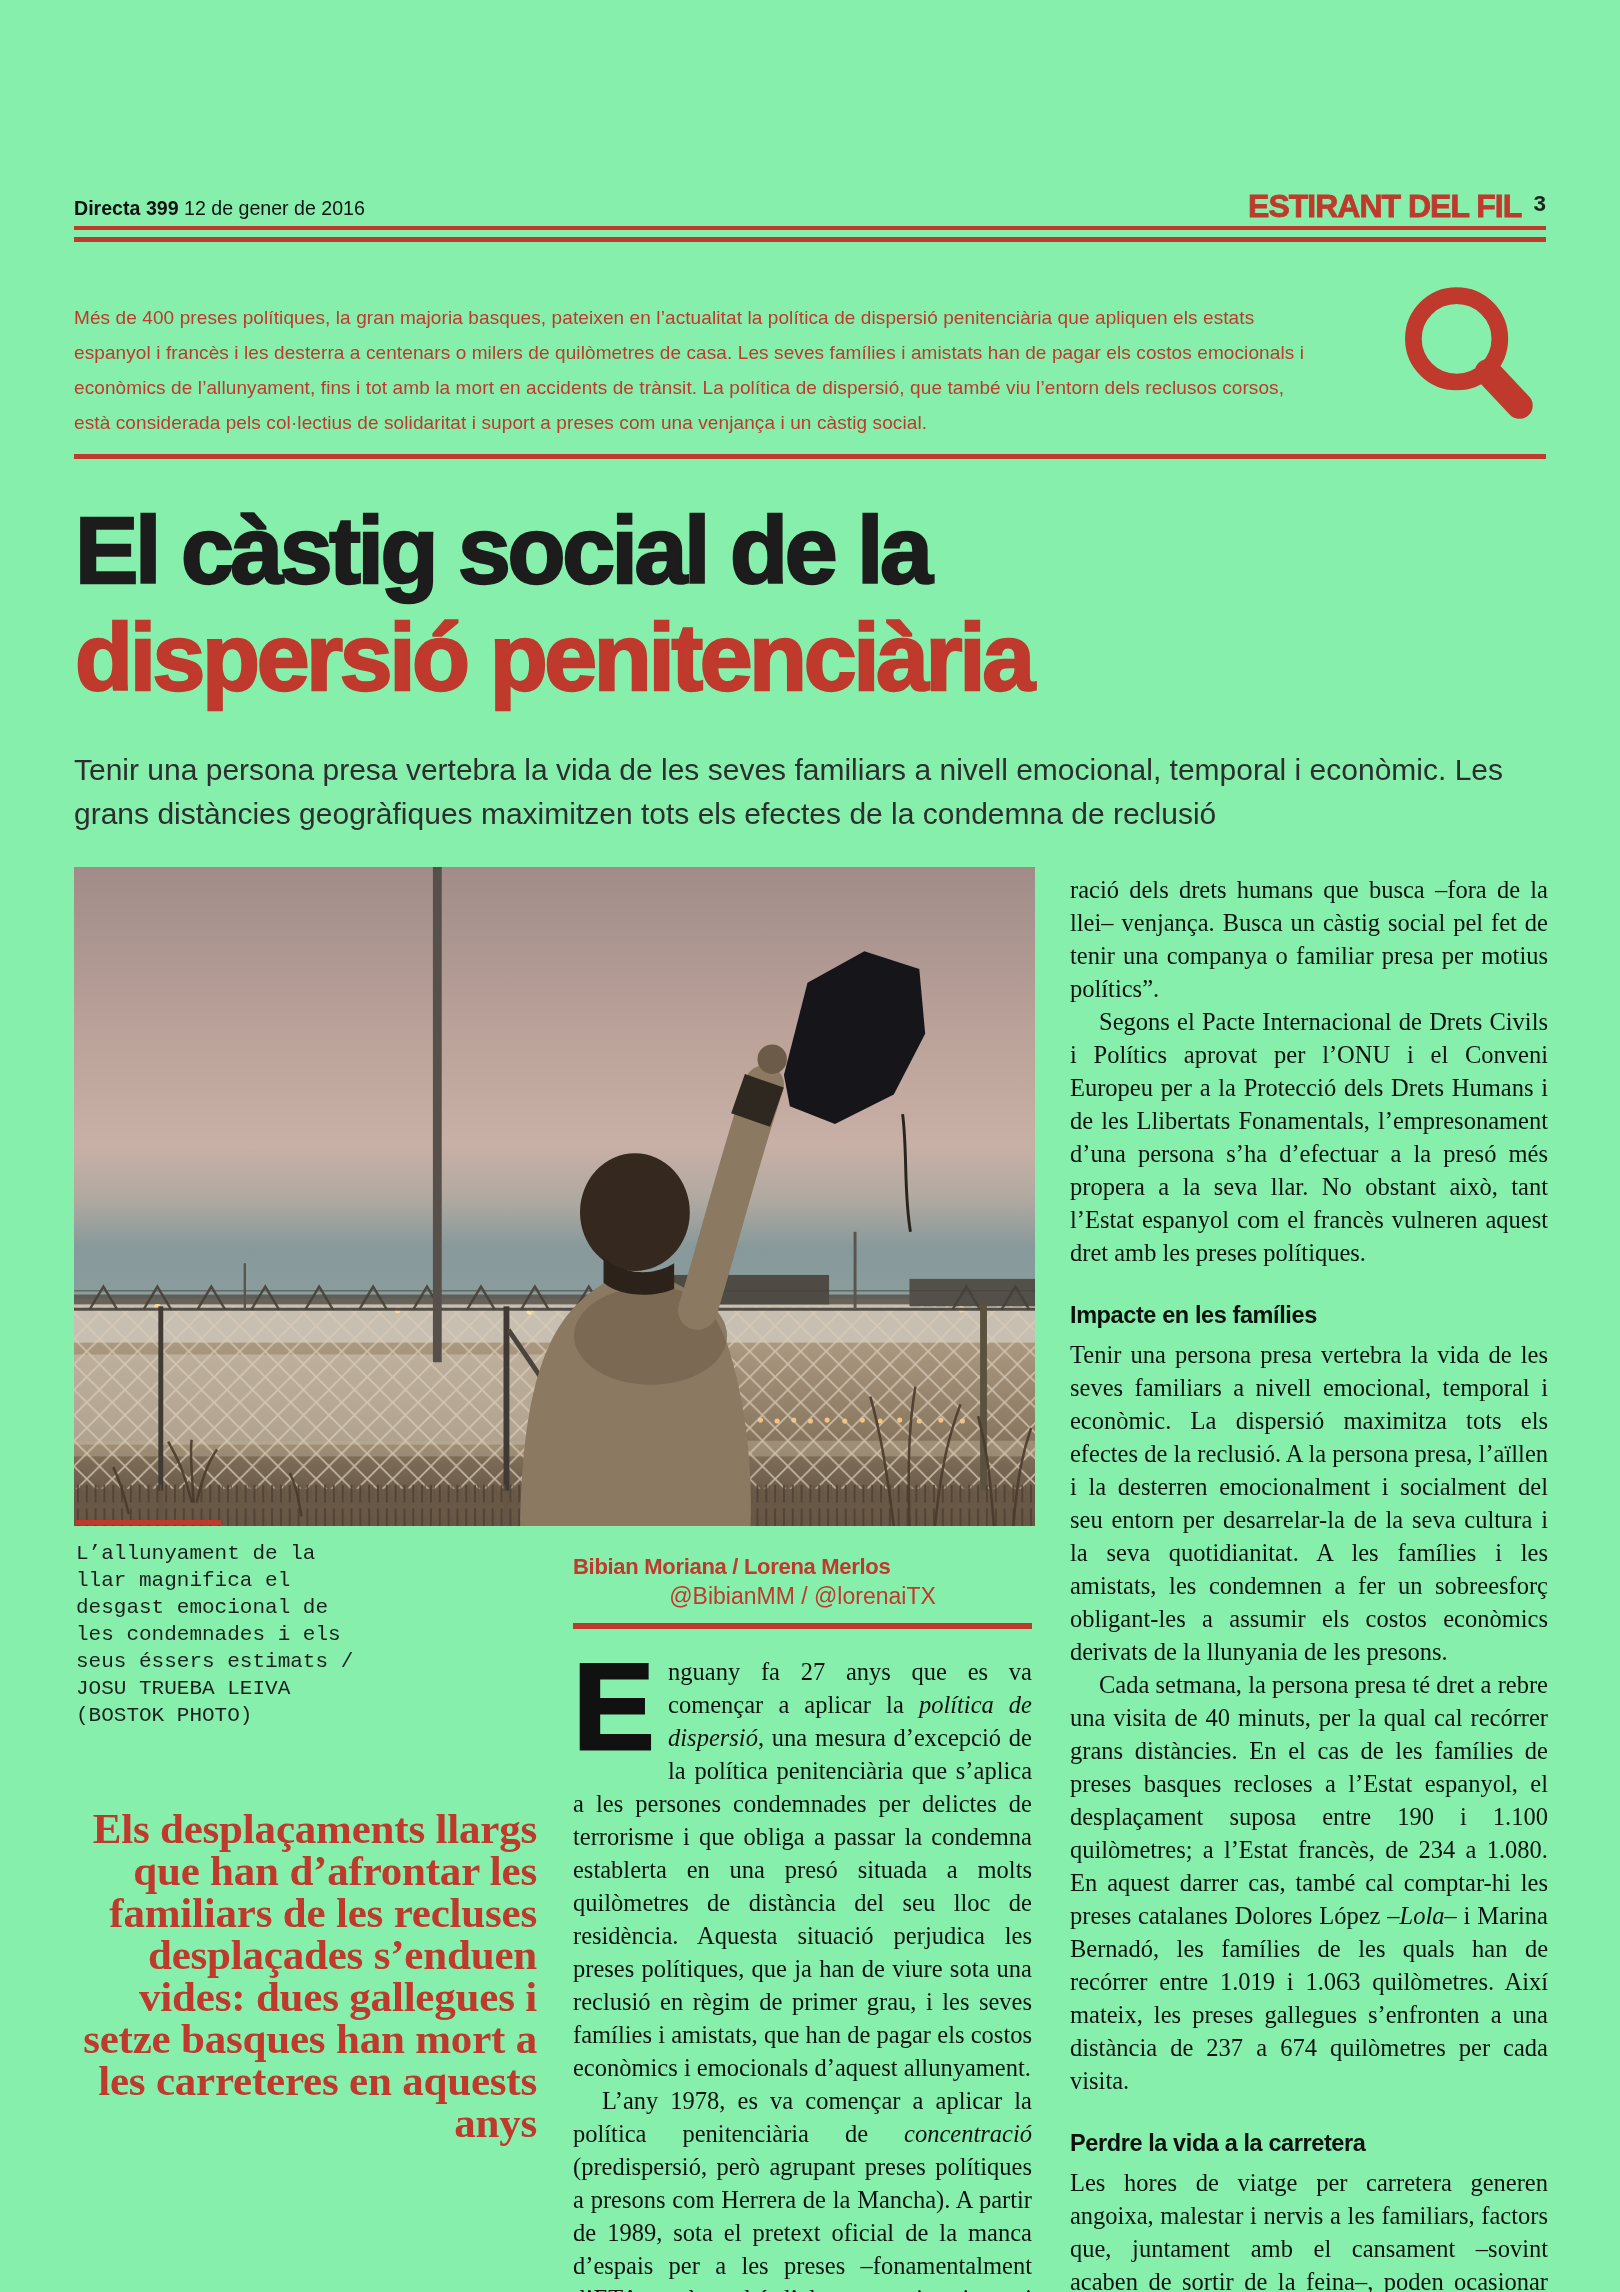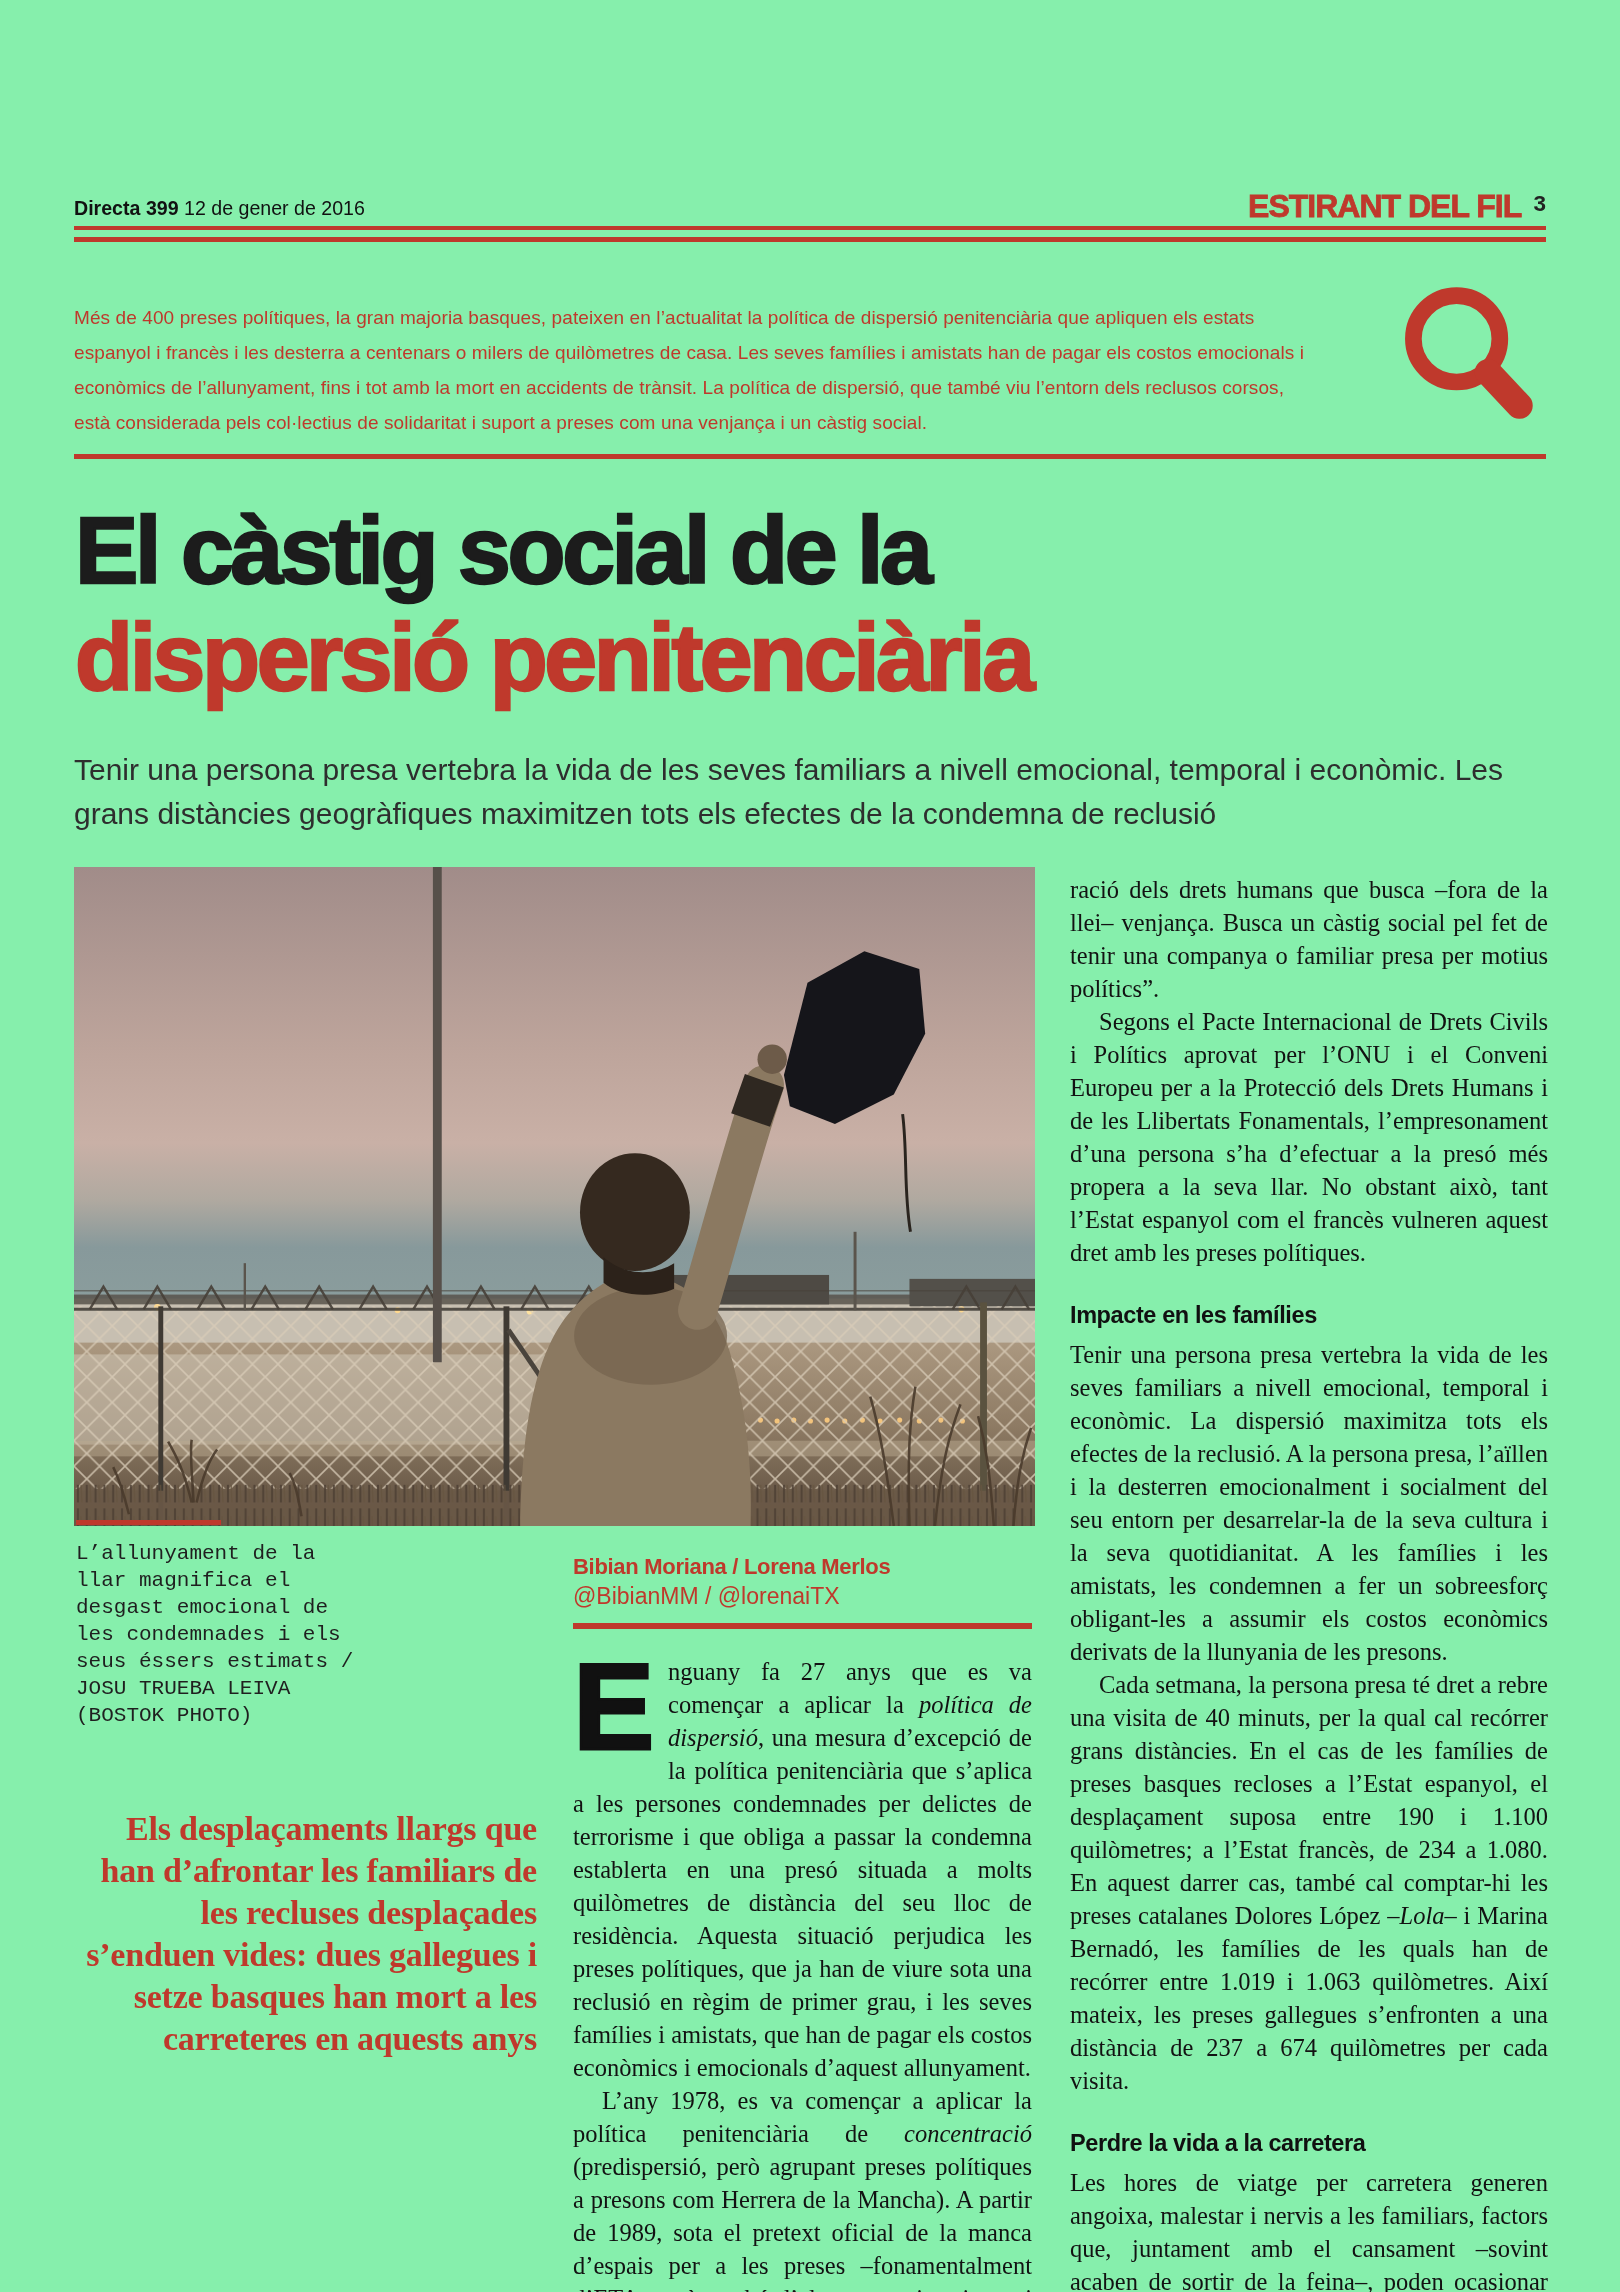--- a/index.html
+++ b/index.html
@@ -45,7 +45,7 @@
   
   .byline{left:573px;top:1554px;width:459px;}
   .byline .authors{font-size:22px;font-weight:700;color:var(--red);letter-spacing:-0.3px;}
-  .byline .handles{font-size:23px;color:var(--red);margin-top:2.9px;}
+  .byline .handles{font-size:23px;color:var(--red);margin-top:2.9px;text-align:center;}
   .byline-rule{left:573px;top:1623px;width:459px;height:5.9px;background:var(--red);}
   .midcol{left:573px;top:1655px;width:459px;}
   .rightcol{left:1070px;top:873px;width:478px;}

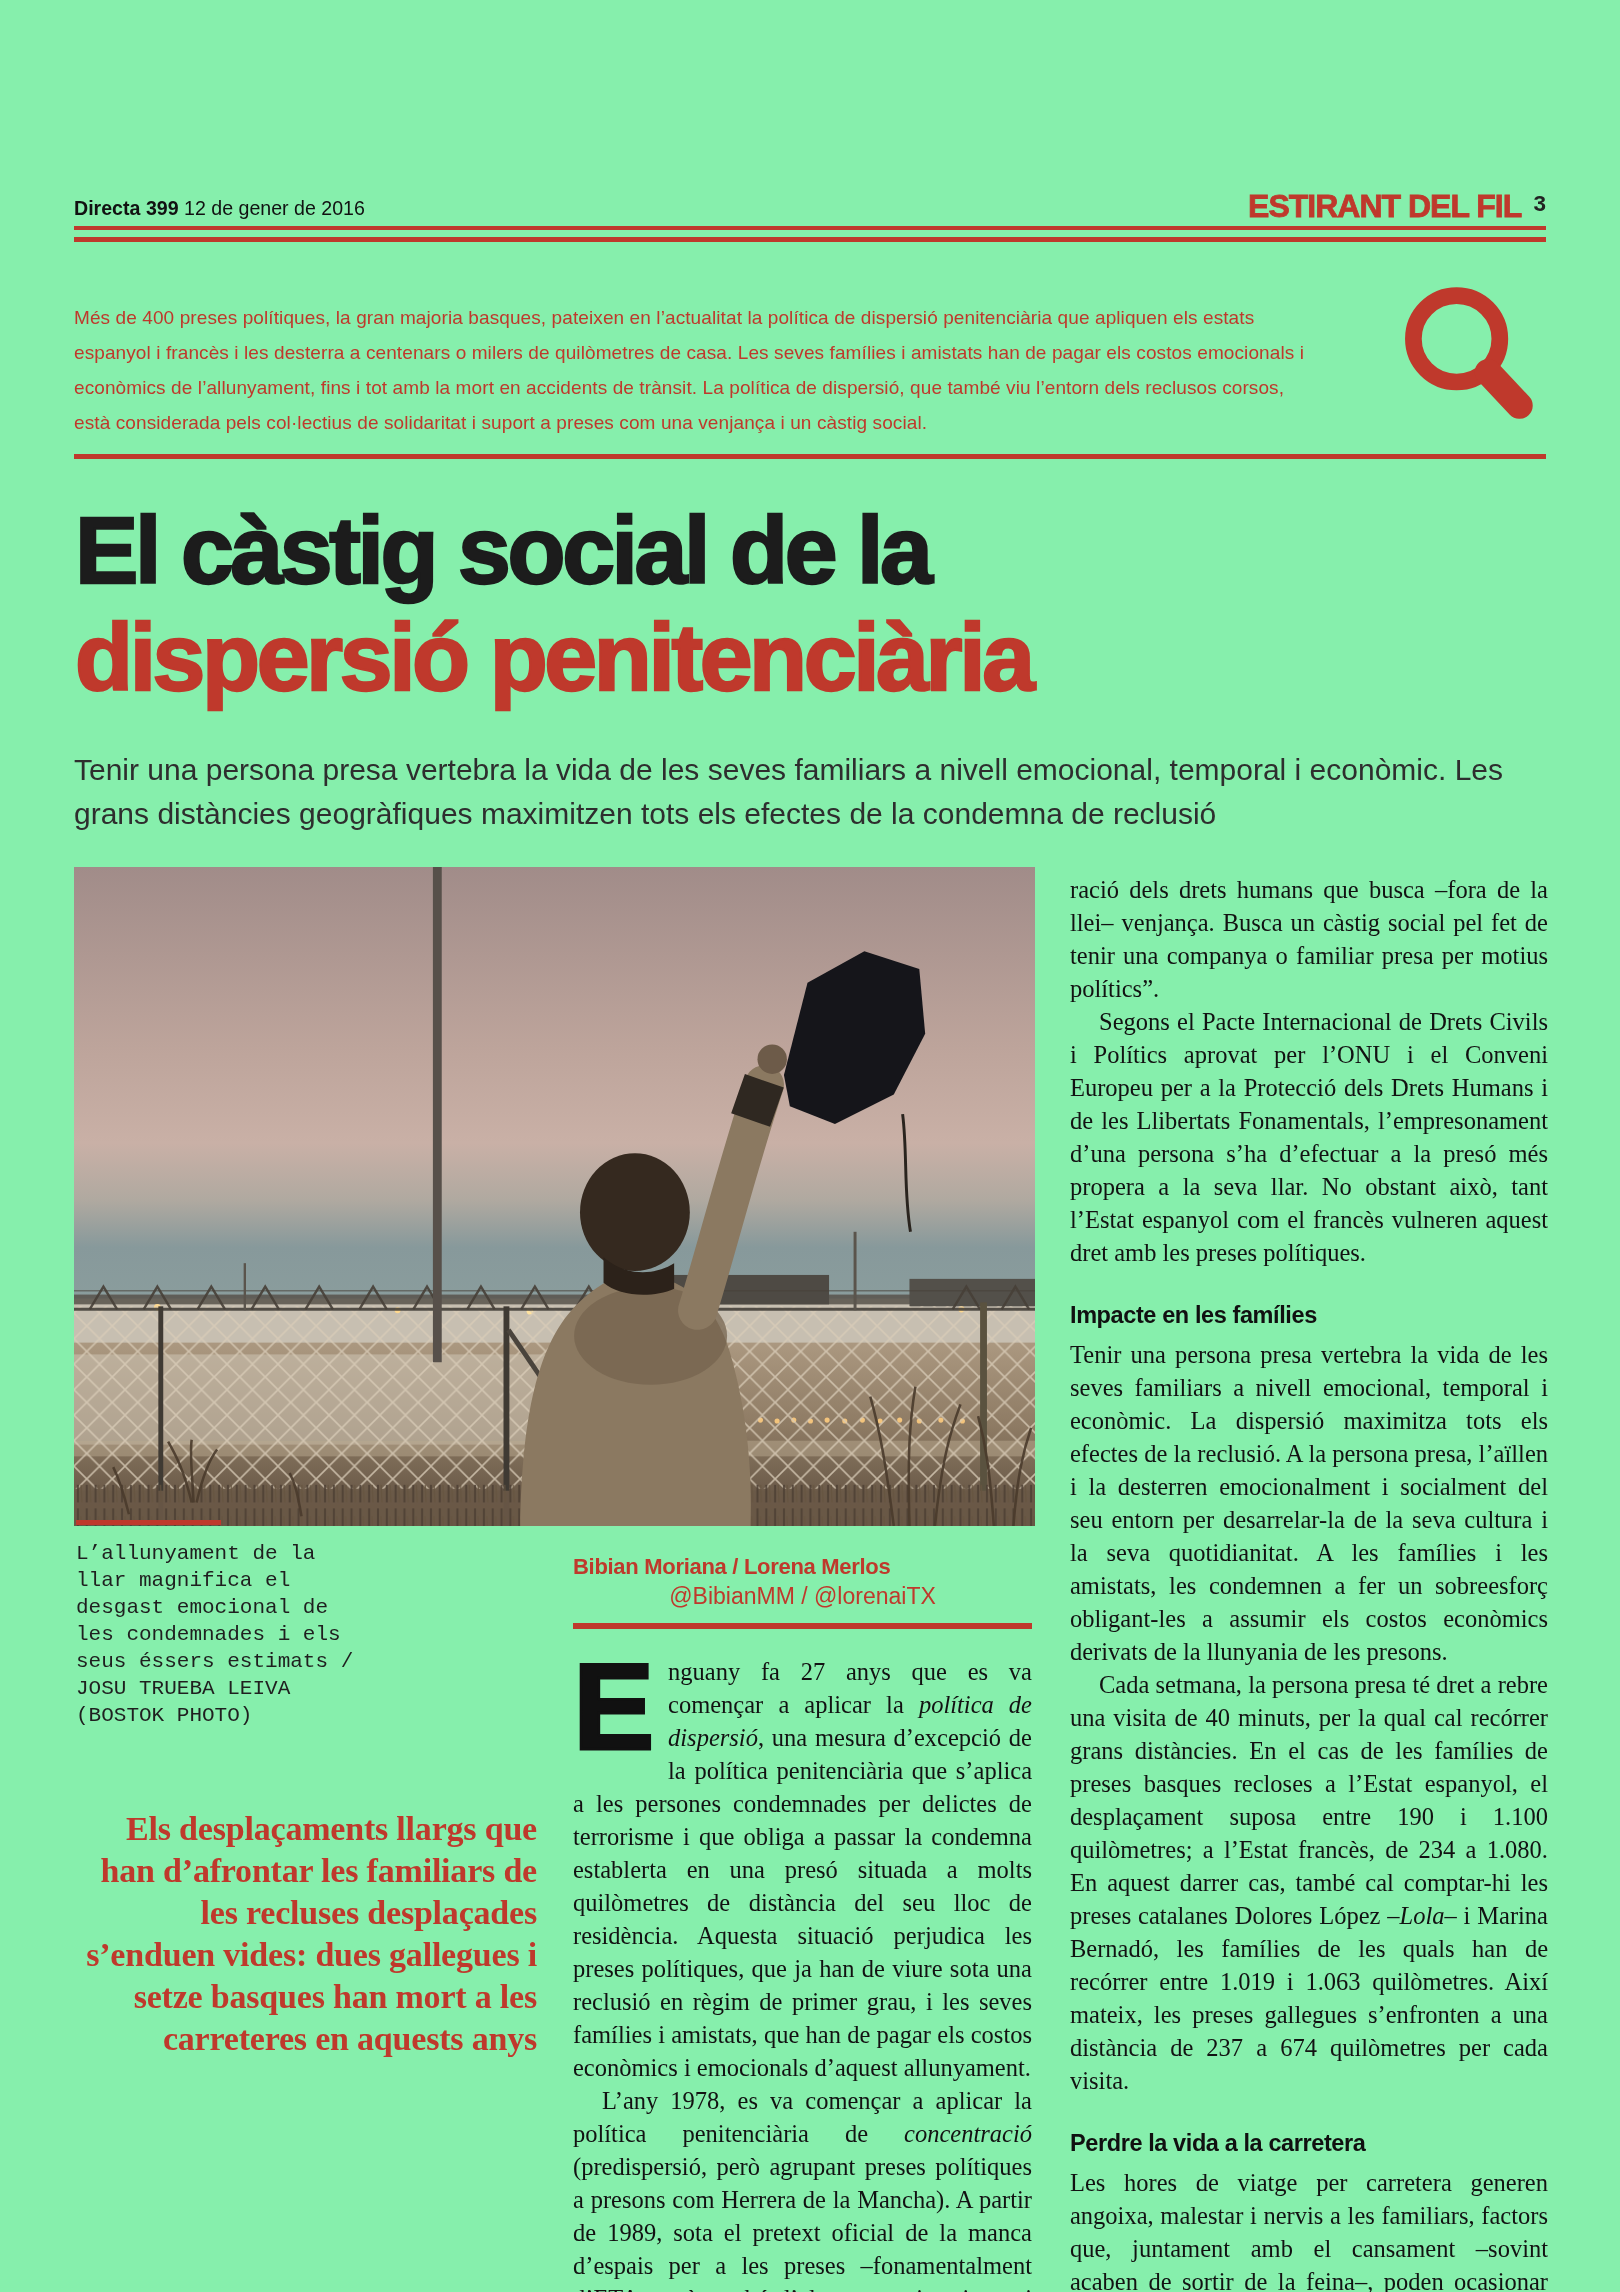--- a/index.html
+++ b/index.html
@@ -40,7 +40,7 @@
 
   
   .pullquote{left:67px;top:1808px;width:470px;text-align:right;font-family:"Liberation Serif",serif;
-             font-weight:700;font-size:34px;line-height:42px;color:var(--red);letter-spacing:-0.2px;}
+             font-weight:700;font-size:43px;line-height:42px;color:var(--red);letter-spacing:-0.2px;}
 
   
   .byline{left:573px;top:1554px;width:459px;}

